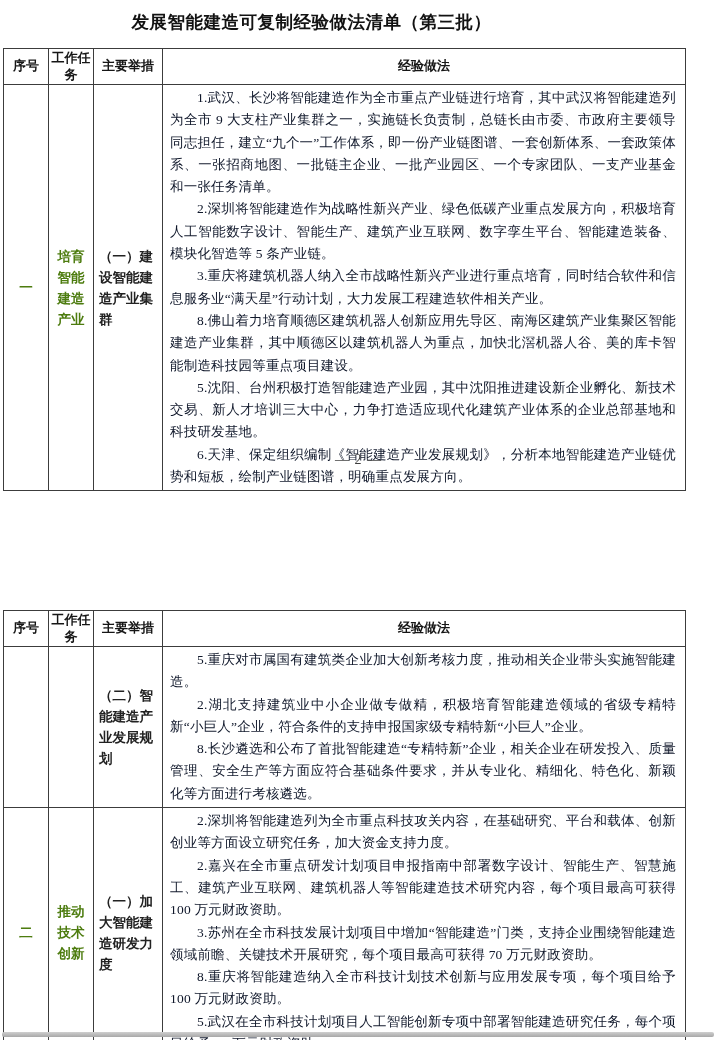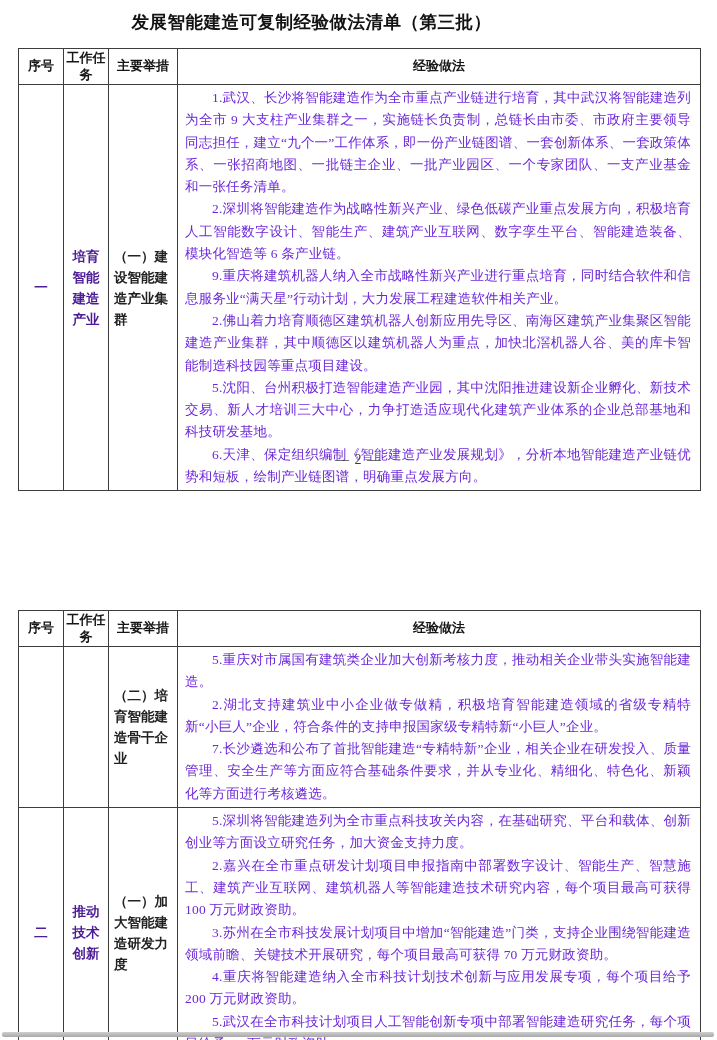--- a/index.html
+++ b/index.html
@@ -29,7 +29,7 @@
   }
   table.doc-table {
     position: absolute;
-    left: 18px;
+    left: 3px;
     width: 682px;
     border-collapse: collapse;
     table-layout: fixed;

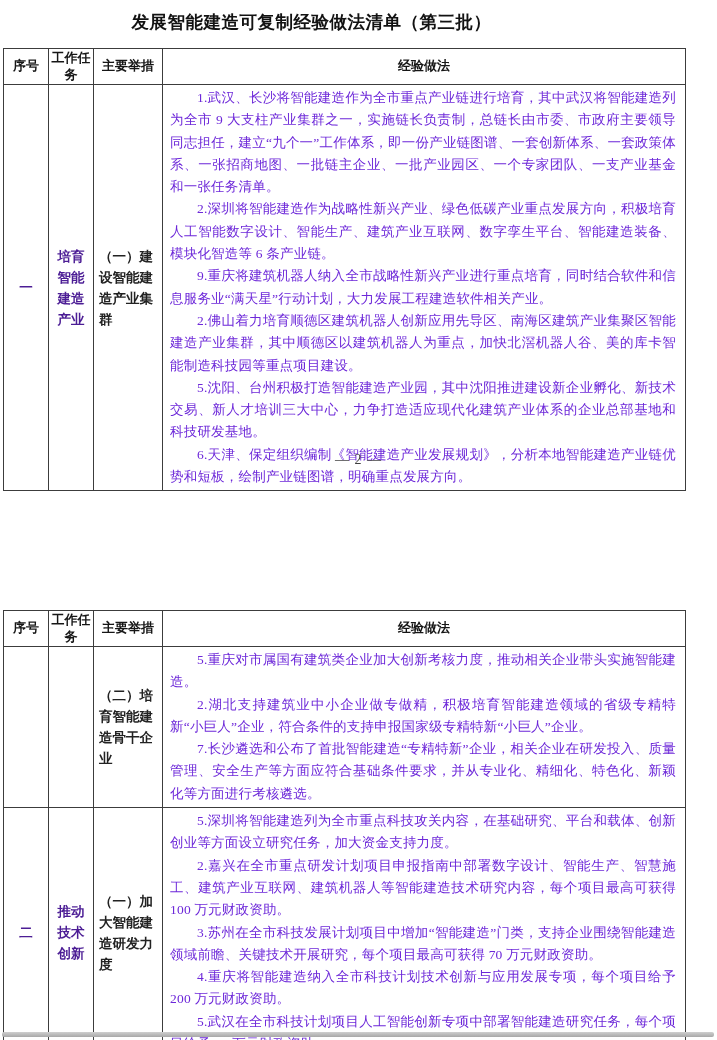--- a/index.html
+++ b/index.html
@@ -81,7 +81,7 @@
     line-height: 22.3px;
     text-align: justify;
     letter-spacing: 0.2px;
-    color: #6d28d9;
+    color: #0f172a;
   }
   .row-body-1 { height: 358px; }
   .row-t2-1 { height: 130px; }

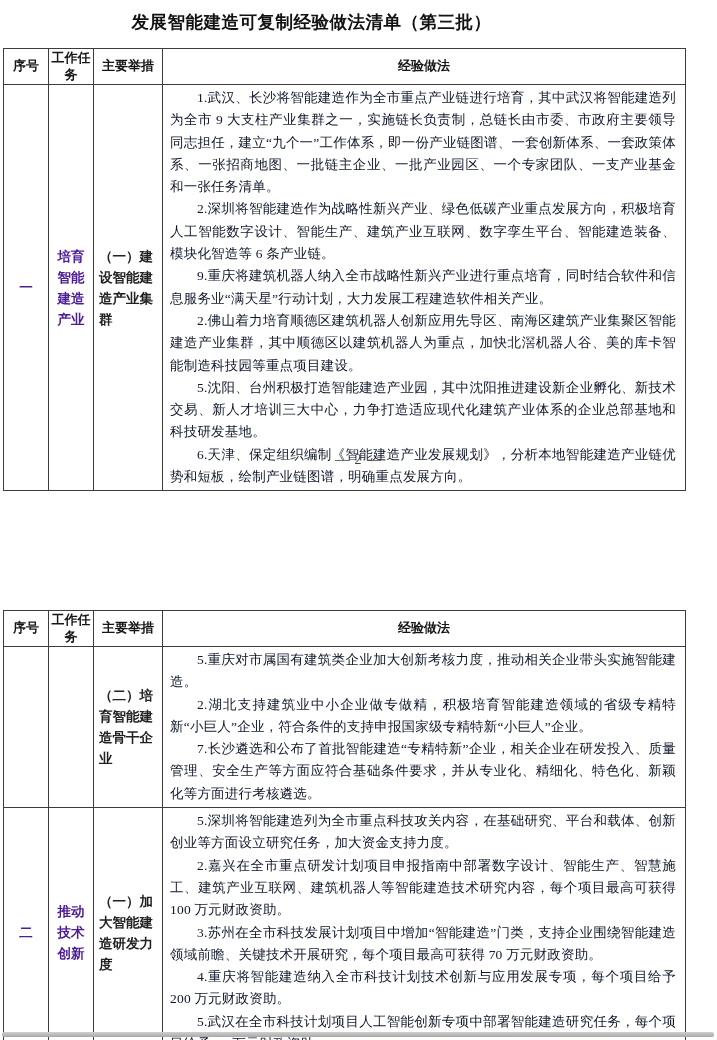--- a/index.html
+++ b/index.html
@@ -137,7 +137,7 @@
       <td class="cell-measure">（一）建设智能建造产业集群</td>
       <td class="cell-exp">
         <p>1.武汉、长沙将智能建造作为全市重点产业链进行培育，其中武汉将智能建造列为全市 9 大支柱产业集群之一，实施链长负责制，总链长由市委、市政府主要领导同志担任，建立“九个一”工作体系，即一份产业链图谱、一套创新体系、一套政策体系、一张招商地图、一批链主企业、一批产业园区、一个专家团队、一支产业基金和一张任务清单。</p>
-        <p>2.深圳将智能建造作为战略性新兴产业、绿色低碳产业重点发展方向，积极培育人工智能数字设计、智能生产、建筑产业互联网、数字孪生平台、智能建造装备、模块化智造等 6 条产业链。</p>
+        <p>2.深圳将智能建造作为战略性新兴产业、绿色低碳产业重点发展方向，积极培育人工智能数字设计、智能生产、建筑产业互联网、数字孪生平台、智能建造装备、模块化智造等 5 条产业链。</p>
         <p>9.重庆将建筑机器人纳入全市战略性新兴产业进行重点培育，同时结合软件和信息服务业“满天星”行动计划，大力发展工程建造软件相关产业。</p>
         <p>2.佛山着力培育顺德区建筑机器人创新应用先导区、南海区建筑产业集聚区智能建造产业集群，其中顺德区以建筑机器人为重点，加快北滘机器人谷、美的库卡智能制造科技园等重点项目建设。</p>
         <p>5.沈阳、台州积极打造智能建造产业园，其中沈阳推进建设新企业孵化、新技术交易、新人才培训三大中心，力争打造适应现代化建筑产业体系的企业总部基地和科技研发基地。</p>

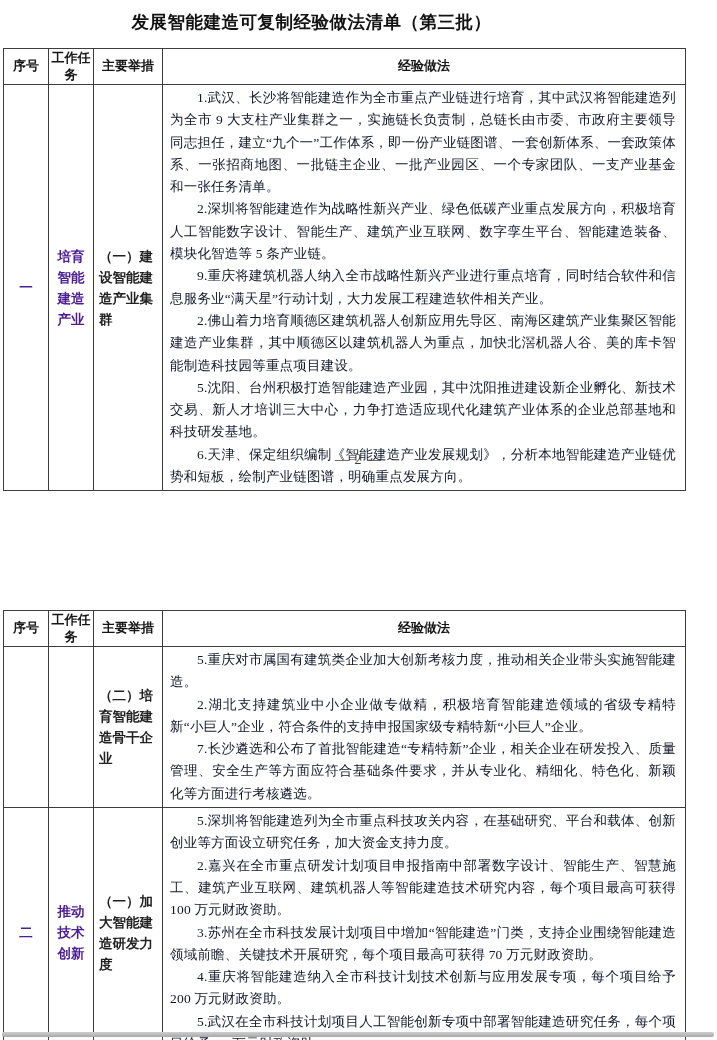--- a/index.html
+++ b/index.html
@@ -59,7 +59,7 @@
     line-height: 21px;
     padding: 2px 6px;
     font-weight: bold;
-    color: #4c1d95;
+    color: #4d7c0f;
   }
   .cell-measure {
     text-align: left;

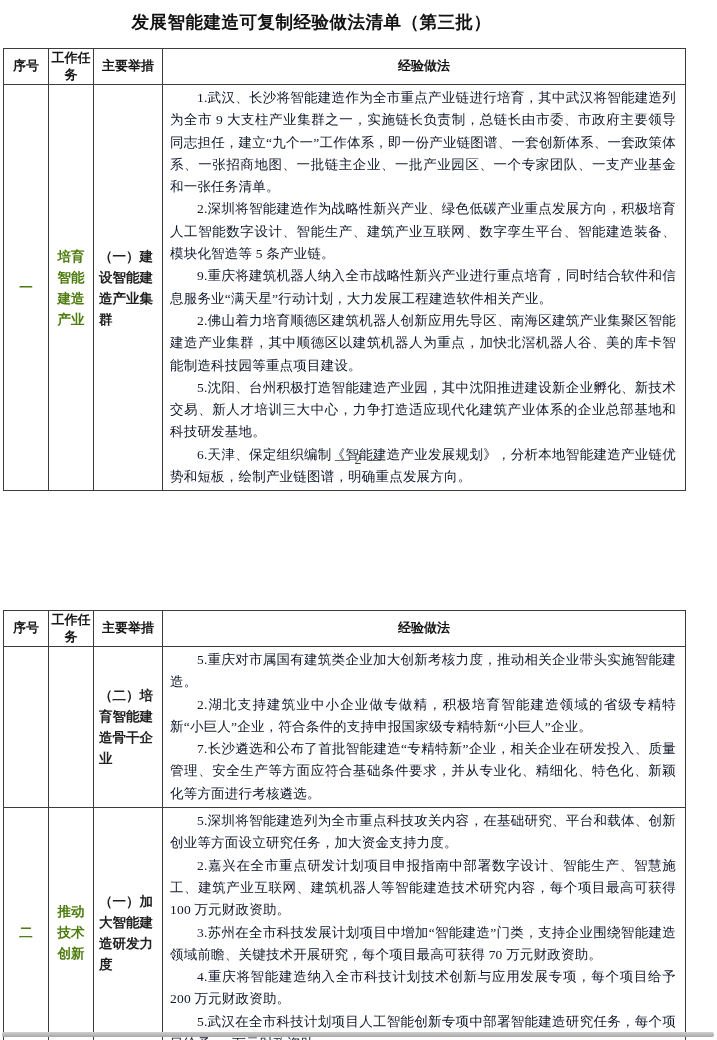--- a/index.html
+++ b/index.html
@@ -138,7 +138,7 @@
       <td class="cell-exp">
         <p>1.武汉、长沙将智能建造作为全市重点产业链进行培育，其中武汉将智能建造列为全市 9 大支柱产业集群之一，实施链长负责制，总链长由市委、市政府主要领导同志担任，建立“九个一”工作体系，即一份产业链图谱、一套创新体系、一套政策体系、一张招商地图、一批链主企业、一批产业园区、一个专家团队、一支产业基金和一张任务清单。</p>
         <p>2.深圳将智能建造作为战略性新兴产业、绿色低碳产业重点发展方向，积极培育人工智能数字设计、智能生产、建筑产业互联网、数字孪生平台、智能建造装备、模块化智造等 5 条产业链。</p>
-        <p>9.重庆将建筑机器人纳入全市战略性新兴产业进行重点培育，同时结合软件和信息服务业“满天星”行动计划，大力发展工程建造软件相关产业。</p>
+        <p>3.重庆将建筑机器人纳入全市战略性新兴产业进行重点培育，同时结合软件和信息服务业“满天星”行动计划，大力发展工程建造软件相关产业。</p>
         <p>2.佛山着力培育顺德区建筑机器人创新应用先导区、南海区建筑产业集聚区智能建造产业集群，其中顺德区以建筑机器人为重点，加快北滘机器人谷、美的库卡智能制造科技园等重点项目建设。</p>
         <p>5.沈阳、台州积极打造智能建造产业园，其中沈阳推进建设新企业孵化、新技术交易、新人才培训三大中心，力争打造适应现代化建筑产业体系的企业总部基地和科技研发基地。</p>
         <p>6.天津、保定组织编制《智能建造产业发展规划》，分析本地智能建造产业链优势和短板，绘制产业链图谱，明确重点发展方向。</p>

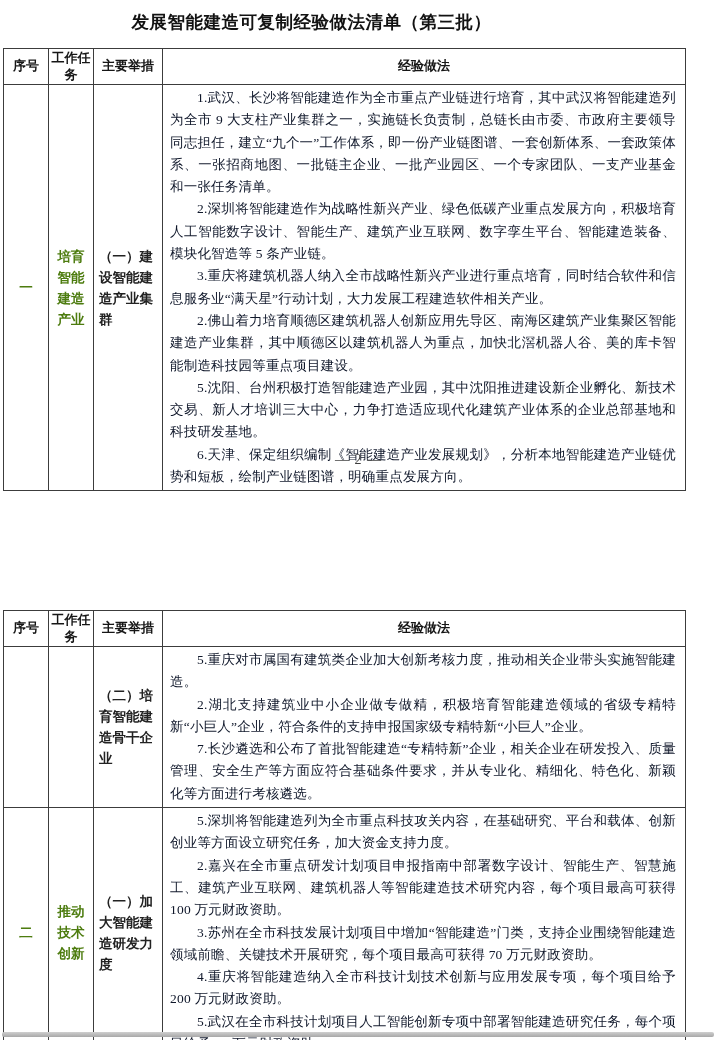--- a/index.html
+++ b/index.html
@@ -139,7 +139,7 @@
         <p>1.武汉、长沙将智能建造作为全市重点产业链进行培育，其中武汉将智能建造列为全市 9 大支柱产业集群之一，实施链长负责制，总链长由市委、市政府主要领导同志担任，建立“九个一”工作体系，即一份产业链图谱、一套创新体系、一套政策体系、一张招商地图、一批链主企业、一批产业园区、一个专家团队、一支产业基金和一张任务清单。</p>
         <p>2.深圳将智能建造作为战略性新兴产业、绿色低碳产业重点发展方向，积极培育人工智能数字设计、智能生产、建筑产业互联网、数字孪生平台、智能建造装备、模块化智造等 5 条产业链。</p>
         <p>3.重庆将建筑机器人纳入全市战略性新兴产业进行重点培育，同时结合软件和信息服务业“满天星”行动计划，大力发展工程建造软件相关产业。</p>
-        <p>2.佛山着力培育顺德区建筑机器人创新应用先导区、南海区建筑产业集聚区智能建造产业集群，其中顺德区以建筑机器人为重点，加快北滘机器人谷、美的库卡智能制造科技园等重点项目建设。</p>
+        <p>8.佛山着力培育顺德区建筑机器人创新应用先导区、南海区建筑产业集聚区智能建造产业集群，其中顺德区以建筑机器人为重点，加快北滘机器人谷、美的库卡智能制造科技园等重点项目建设。</p>
         <p>5.沈阳、台州积极打造智能建造产业园，其中沈阳推进建设新企业孵化、新技术交易、新人才培训三大中心，力争打造适应现代化建筑产业体系的企业总部基地和科技研发基地。</p>
         <p>6.天津、保定组织编制《智能建造产业发展规划》，分析本地智能建造产业链优势和短板，绘制产业链图谱，明确重点发展方向。</p>
       </td>

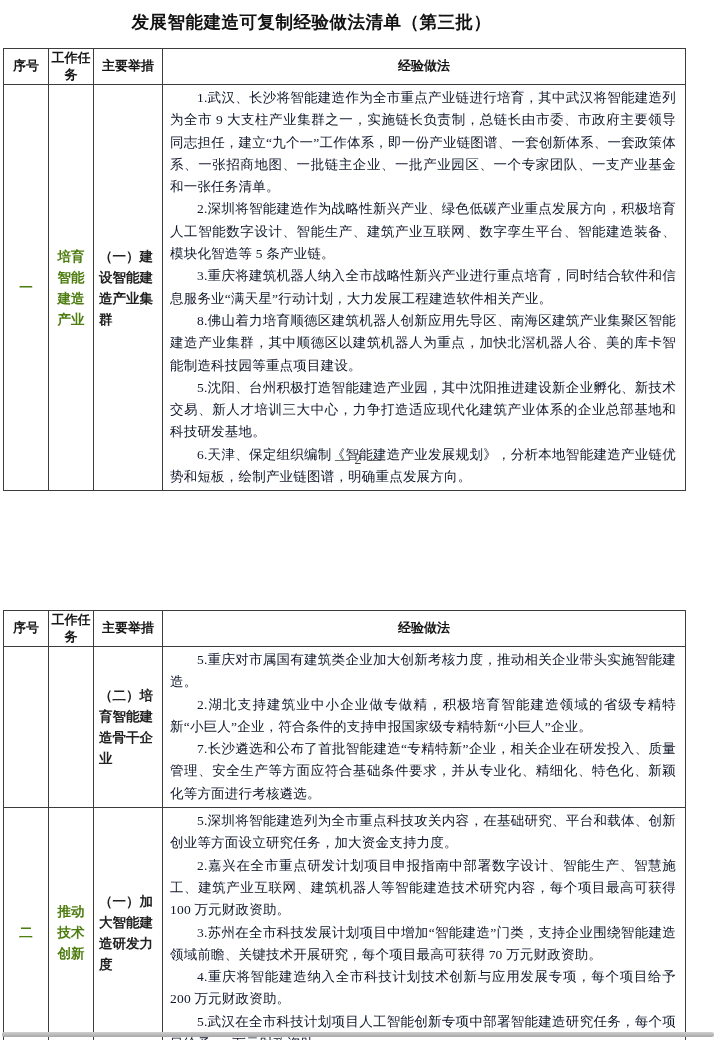--- a/index.html
+++ b/index.html
@@ -168,7 +168,7 @@
     <tr class="row-t2-1">
       <td class="cell-index"></td>
       <td class="cell-task"></td>
-      <td class="cell-measure">（二）培育智能建造骨干企业</td>
+      <td class="cell-measure">（二）智能建造产业发展规划</td>
       <td class="cell-exp">
         <p>5.重庆对市属国有建筑类企业加大创新考核力度，推动相关企业带头实施智能建造。</p>
         <p>2.湖北支持建筑业中小企业做专做精，积极培育智能建造领域的省级专精特新“小巨人”企业，符合条件的支持申报国家级专精特新“小巨人”企业。</p>

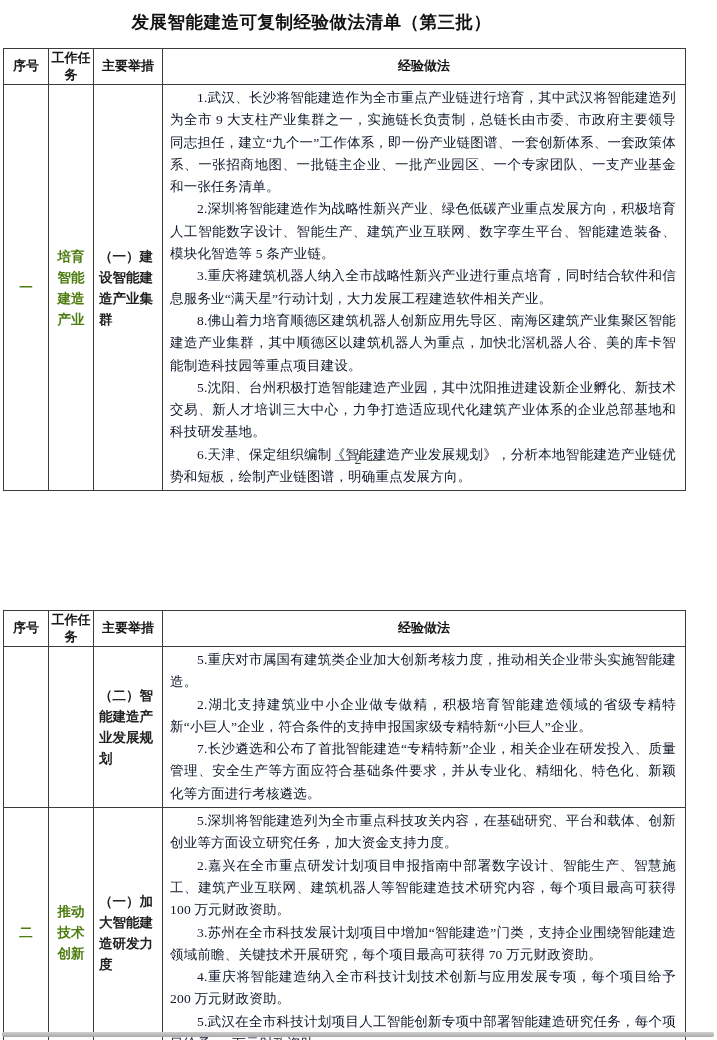--- a/index.html
+++ b/index.html
@@ -172,7 +172,7 @@
       <td class="cell-exp">
         <p>5.重庆对市属国有建筑类企业加大创新考核力度，推动相关企业带头实施智能建造。</p>
         <p>2.湖北支持建筑业中小企业做专做精，积极培育智能建造领域的省级专精特新“小巨人”企业，符合条件的支持申报国家级专精特新“小巨人”企业。</p>
-        <p>7.长沙遴选和公布了首批智能建造“专精特新”企业，相关企业在研发投入、质量管理、安全生产等方面应符合基础条件要求，并从专业化、精细化、特色化、新颖化等方面进行考核遴选。</p>
+        <p>8.长沙遴选和公布了首批智能建造“专精特新”企业，相关企业在研发投入、质量管理、安全生产等方面应符合基础条件要求，并从专业化、精细化、特色化、新颖化等方面进行考核遴选。</p>
       </td>
     </tr>
     <tr class="row-t2-2">

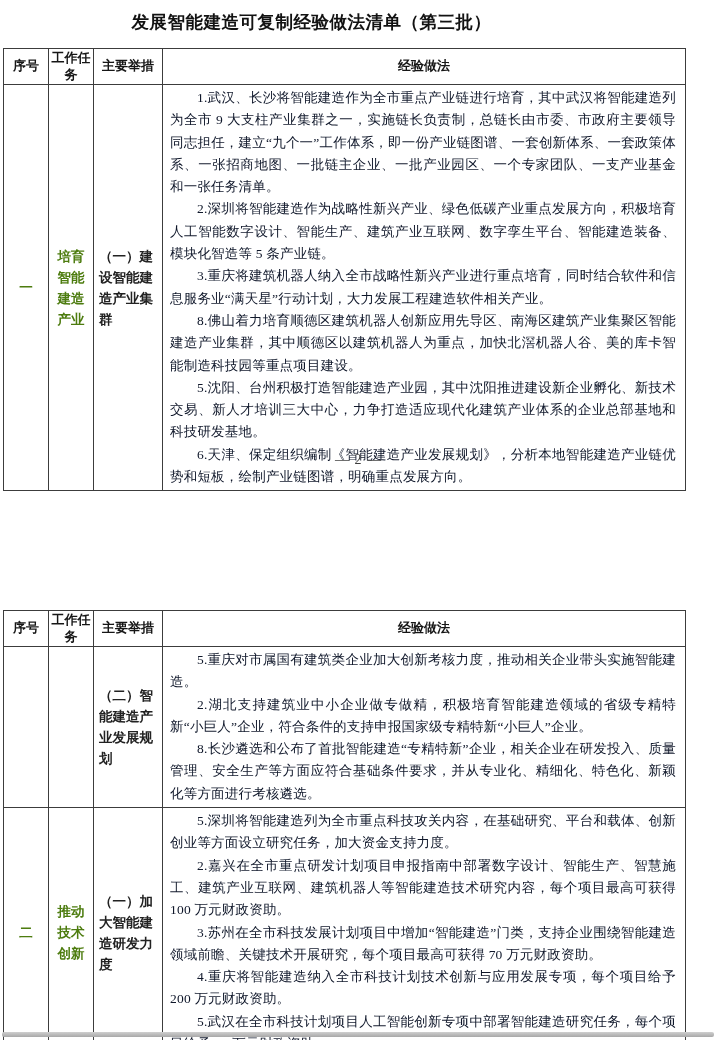--- a/index.html
+++ b/index.html
@@ -180,7 +180,7 @@
       <td class="cell-task">推动技术创新</td>
       <td class="cell-measure">（一）加大智能建造研发力度</td>
       <td class="cell-exp">
-        <p>5.深圳将智能建造列为全市重点科技攻关内容，在基础研究、平台和载体、创新创业等方面设立研究任务，加大资金支持力度。</p>
+        <p>2.深圳将智能建造列为全市重点科技攻关内容，在基础研究、平台和载体、创新创业等方面设立研究任务，加大资金支持力度。</p>
         <p>2.嘉兴在全市重点研发计划项目申报指南中部署数字设计、智能生产、智慧施工、建筑产业互联网、建筑机器人等智能建造技术研究内容，每个项目最高可获得 100 万元财政资助。</p>
         <p>3.苏州在全市科技发展计划项目中增加“智能建造”门类，支持企业围绕智能建造领域前瞻、关键技术开展研究，每个项目最高可获得 70 万元财政资助。</p>
         <p>4.重庆将智能建造纳入全市科技计划技术创新与应用发展专项，每个项目给予 200 万元财政资助。</p>

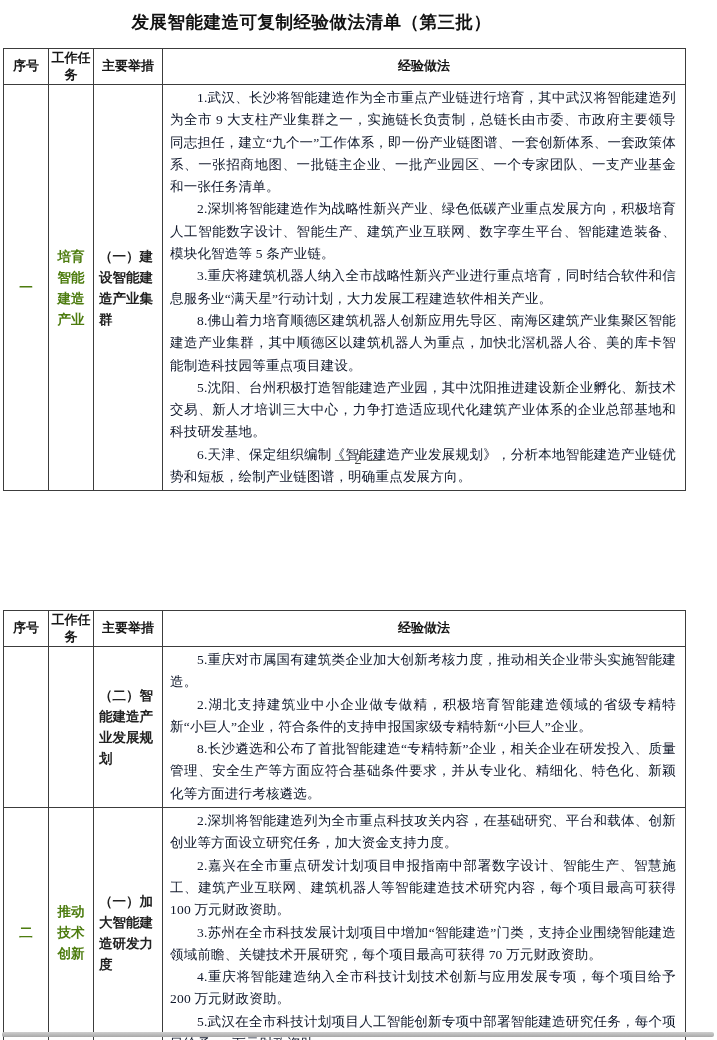--- a/index.html
+++ b/index.html
@@ -183,7 +183,7 @@
         <p>2.深圳将智能建造列为全市重点科技攻关内容，在基础研究、平台和载体、创新创业等方面设立研究任务，加大资金支持力度。</p>
         <p>2.嘉兴在全市重点研发计划项目申报指南中部署数字设计、智能生产、智慧施工、建筑产业互联网、建筑机器人等智能建造技术研究内容，每个项目最高可获得 100 万元财政资助。</p>
         <p>3.苏州在全市科技发展计划项目中增加“智能建造”门类，支持企业围绕智能建造领域前瞻、关键技术开展研究，每个项目最高可获得 70 万元财政资助。</p>
-        <p>4.重庆将智能建造纳入全市科技计划技术创新与应用发展专项，每个项目给予 200 万元财政资助。</p>
+        <p>8.重庆将智能建造纳入全市科技计划技术创新与应用发展专项，每个项目给予 100 万元财政资助。</p>
         <p>5.武汉在全市科技计划项目人工智能创新专项中部署智能建造研究任务，每个项目给予 50 万元财政资助。</p>
       </td>
     </tr>

